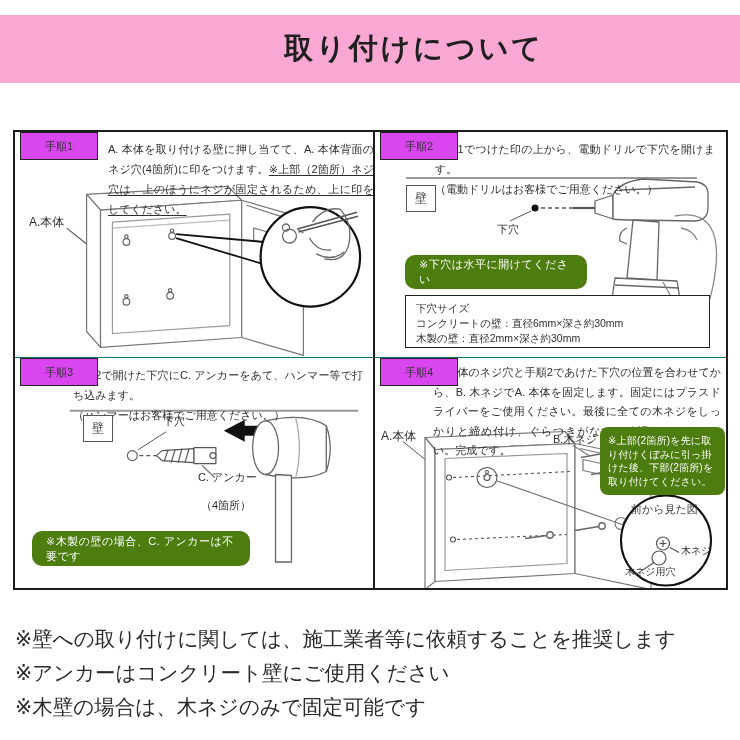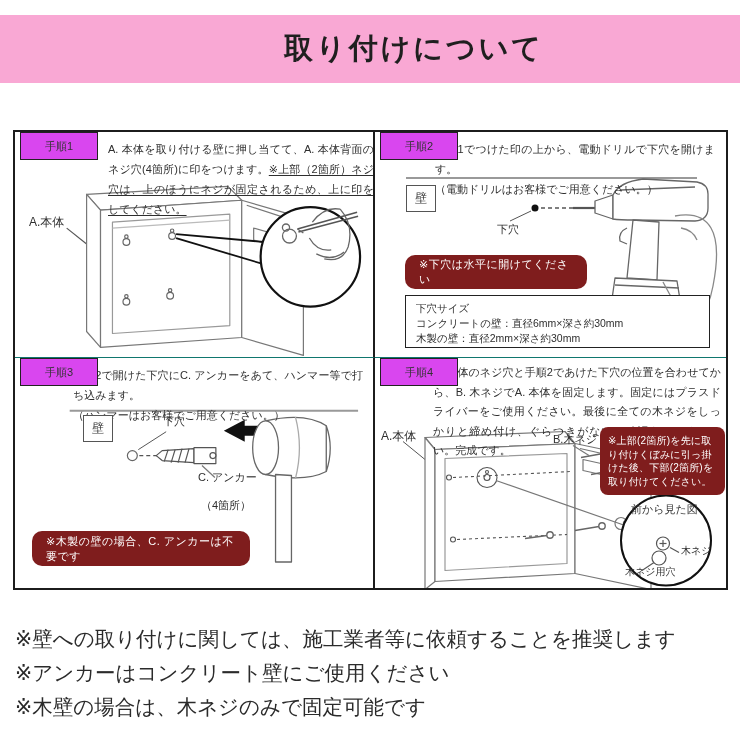--- a/index.html
+++ b/index.html
@@ -31,7 +31,7 @@
                align-items:center;justify-content:center;font-size:12px;color:#333;z-index:2;
                box-sizing:border-box;background:#fff;}
 
-  .callout{position:absolute;background:#7f1d1d;color:#fff;border-radius:10px;z-index:2;
+  .callout{position:absolute;background:#4d7c0f;color:#fff;border-radius:10px;z-index:2;
            display:flex;align-items:center;box-sizing:border-box;}
   .callout--wide{font-size:11px;padding:0 14px;letter-spacing:.5px;}
   .callout--multi{font-size:10px;line-height:13.5px;padding:7px 8px;border-radius:8px;

